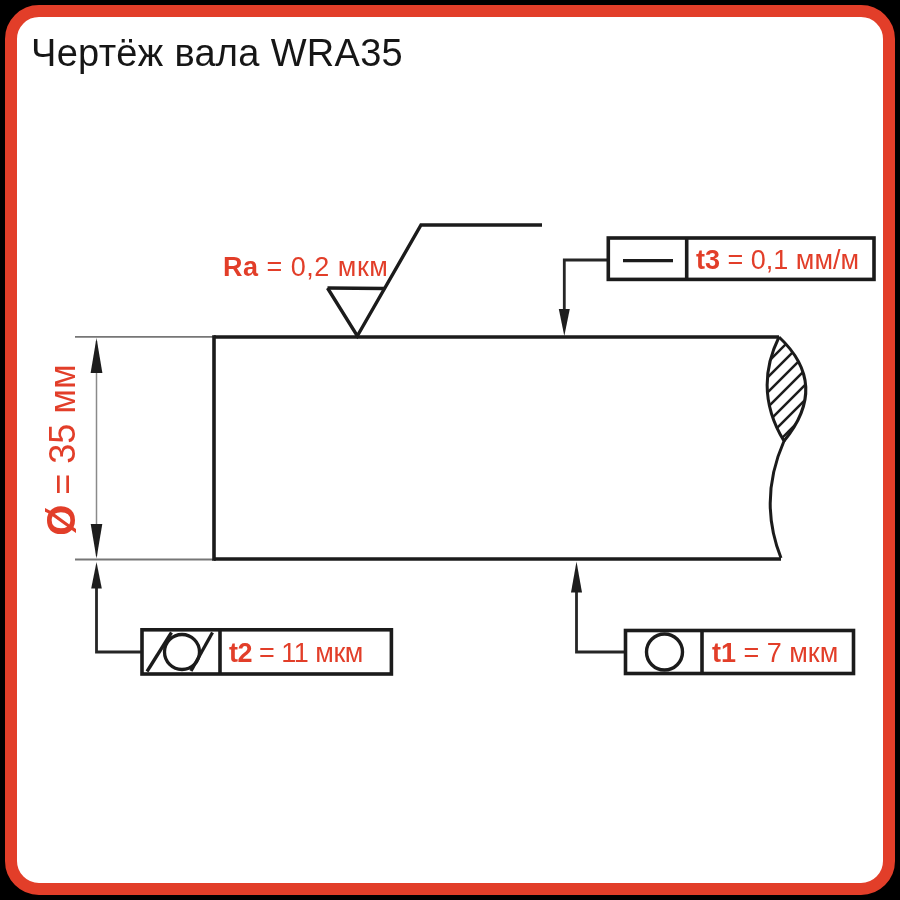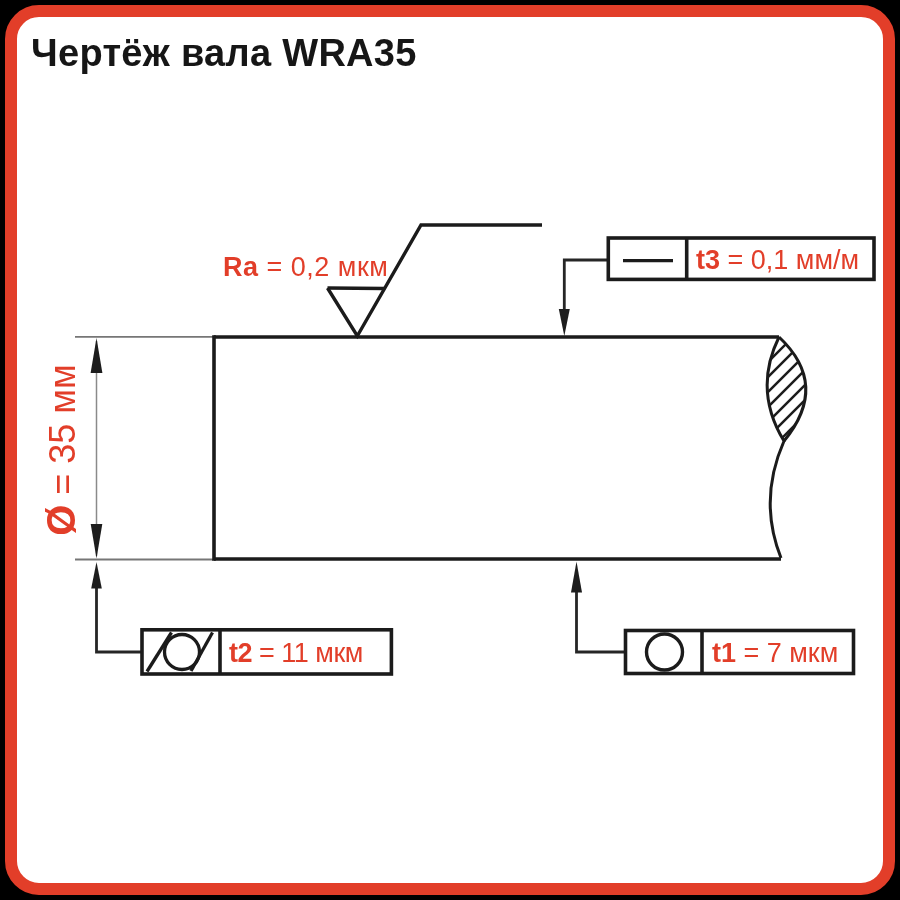--- a/index.html
+++ b/index.html
@@ -7,7 +7,7 @@
   .card{position:absolute;left:5px;top:5px;width:866px;height:866px;
         border:12px solid #e23e29;border-radius:34px;background:#fff;}
   .title{position:absolute;left:31px;top:34px;
-         font-family:"Liberation Sans",sans-serif;font-weight:bold;
+         font-family:"Liberation Sans",sans-serif;font-weight:normal;
          font-size:38px;line-height:1;color:#161616;letter-spacing:0.3px;}
   svg{position:absolute;left:0;top:0;}
 </style>

